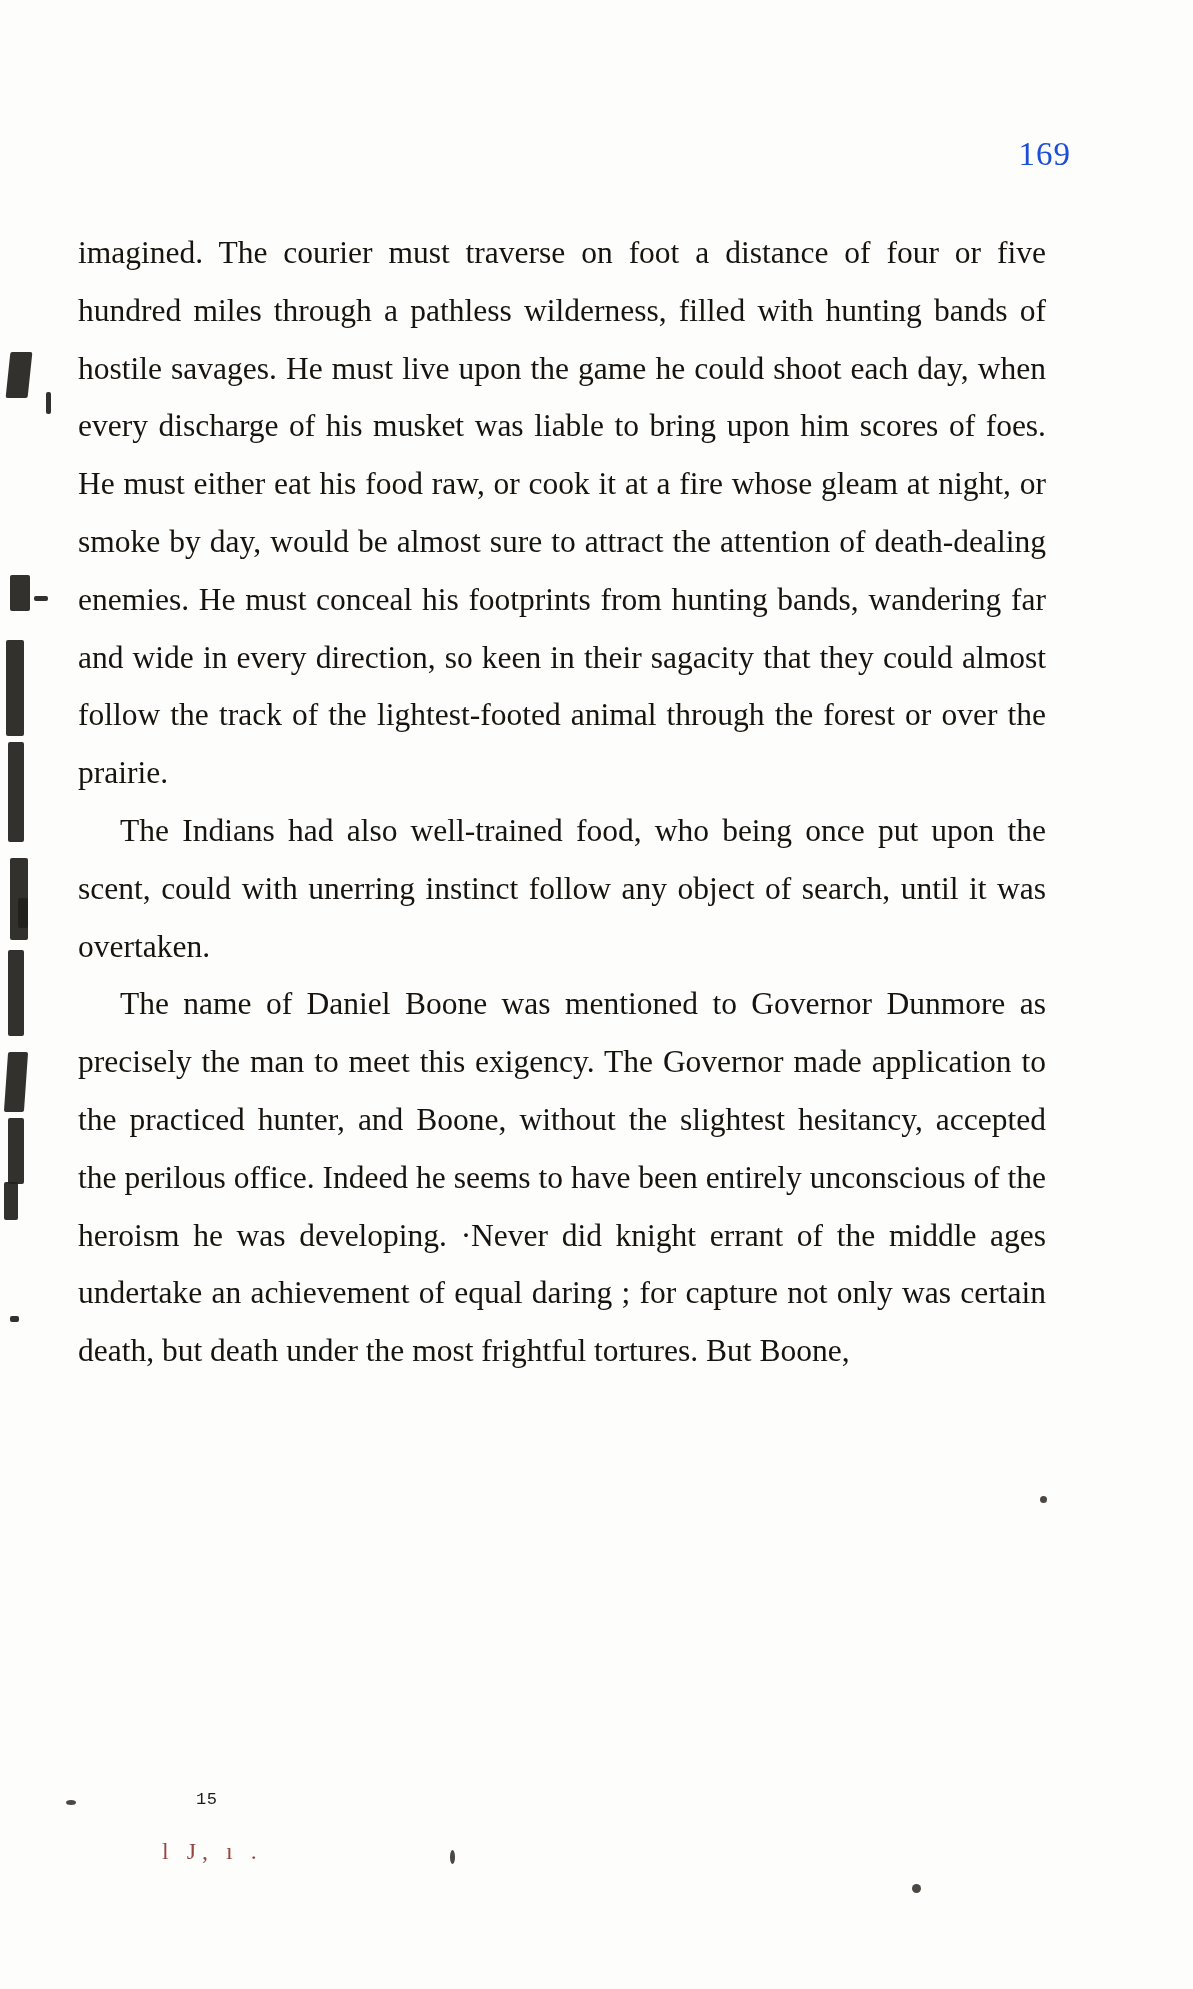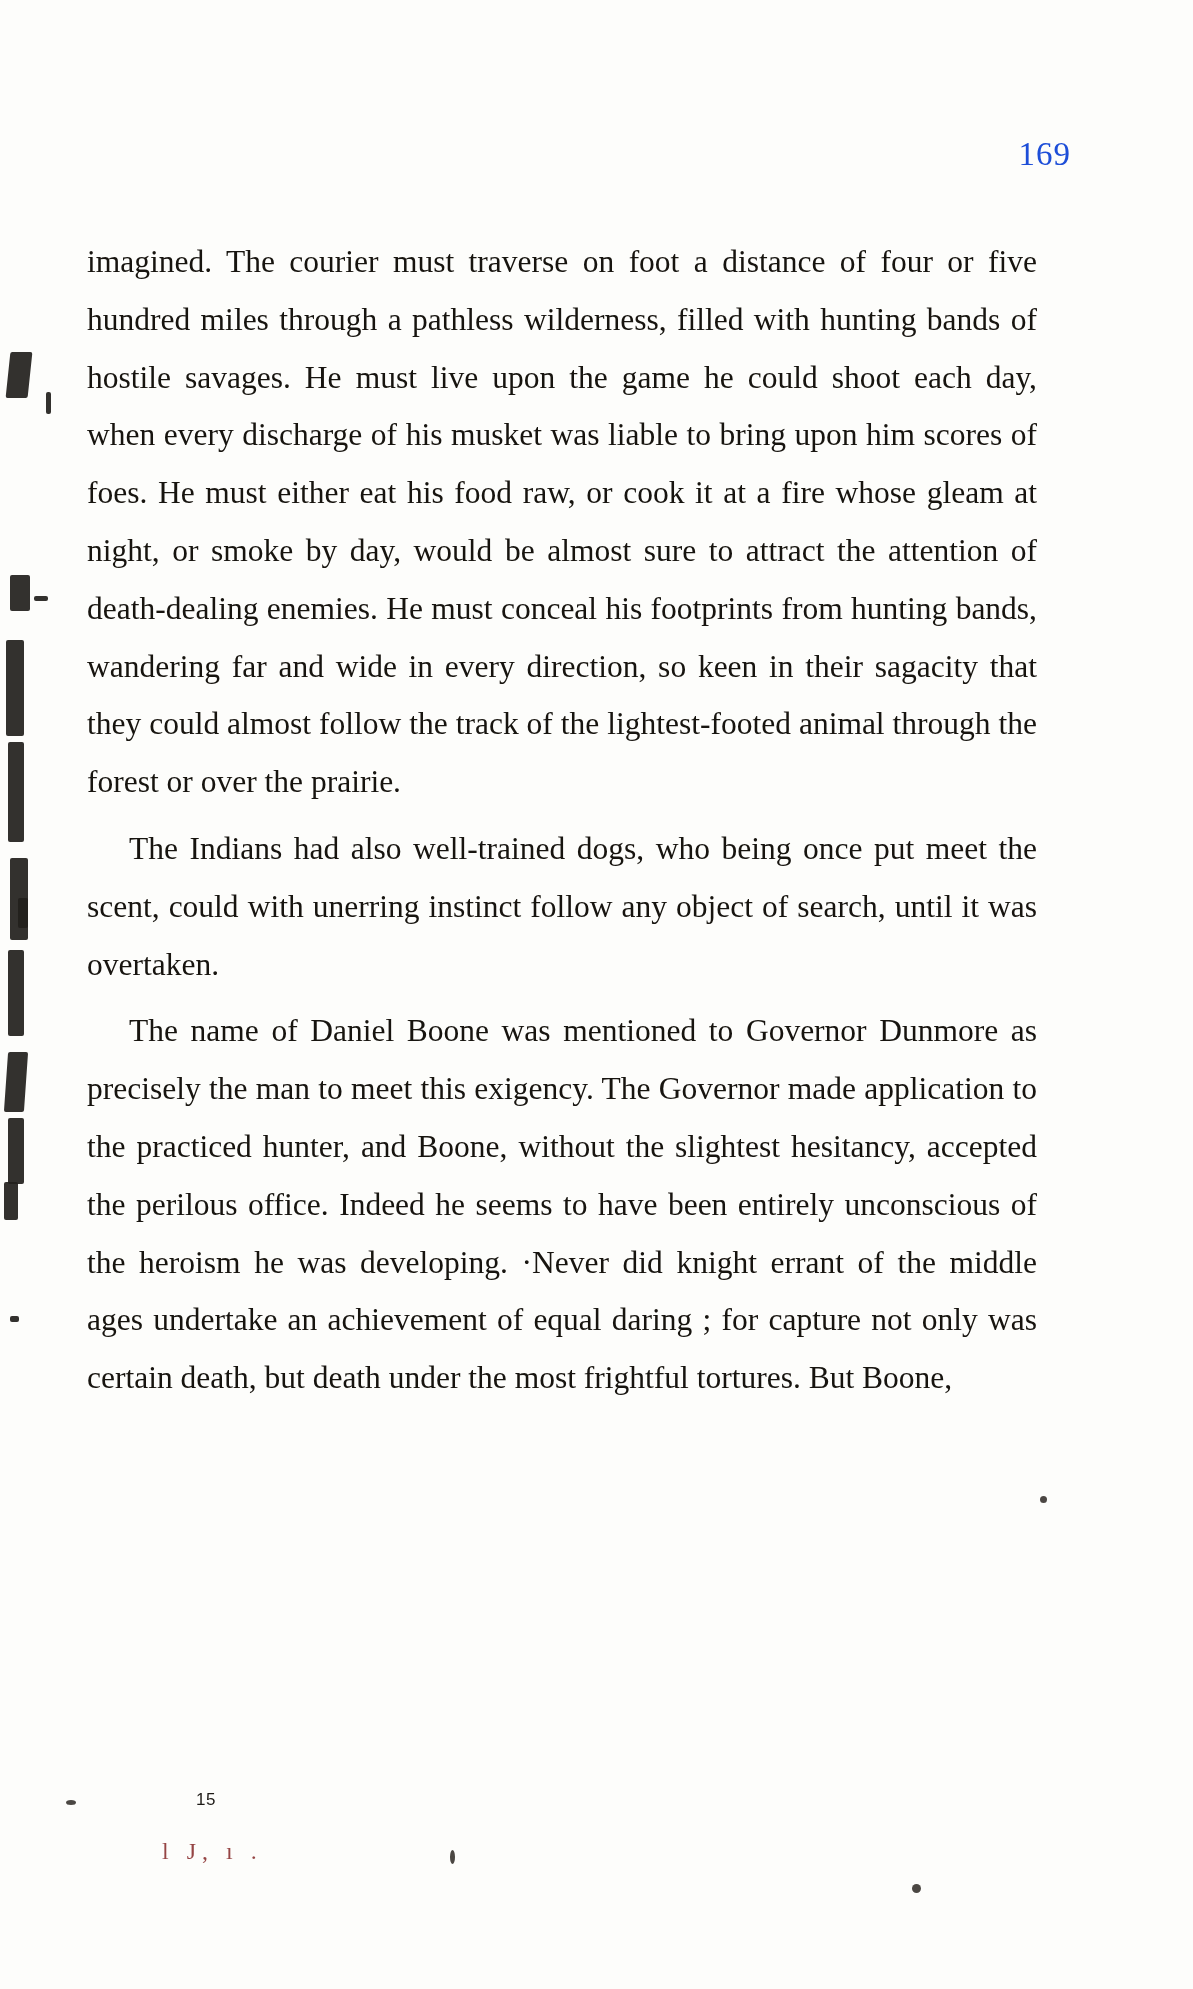--- a/index.html
+++ b/index.html
@@ -68,7 +68,7 @@
     width: 968px;
   }
   p.para {
-    margin: 9px;
+    margin: 0;
     font-size: 31.5px;
     line-height: 57.8px;
     text-align: justify;

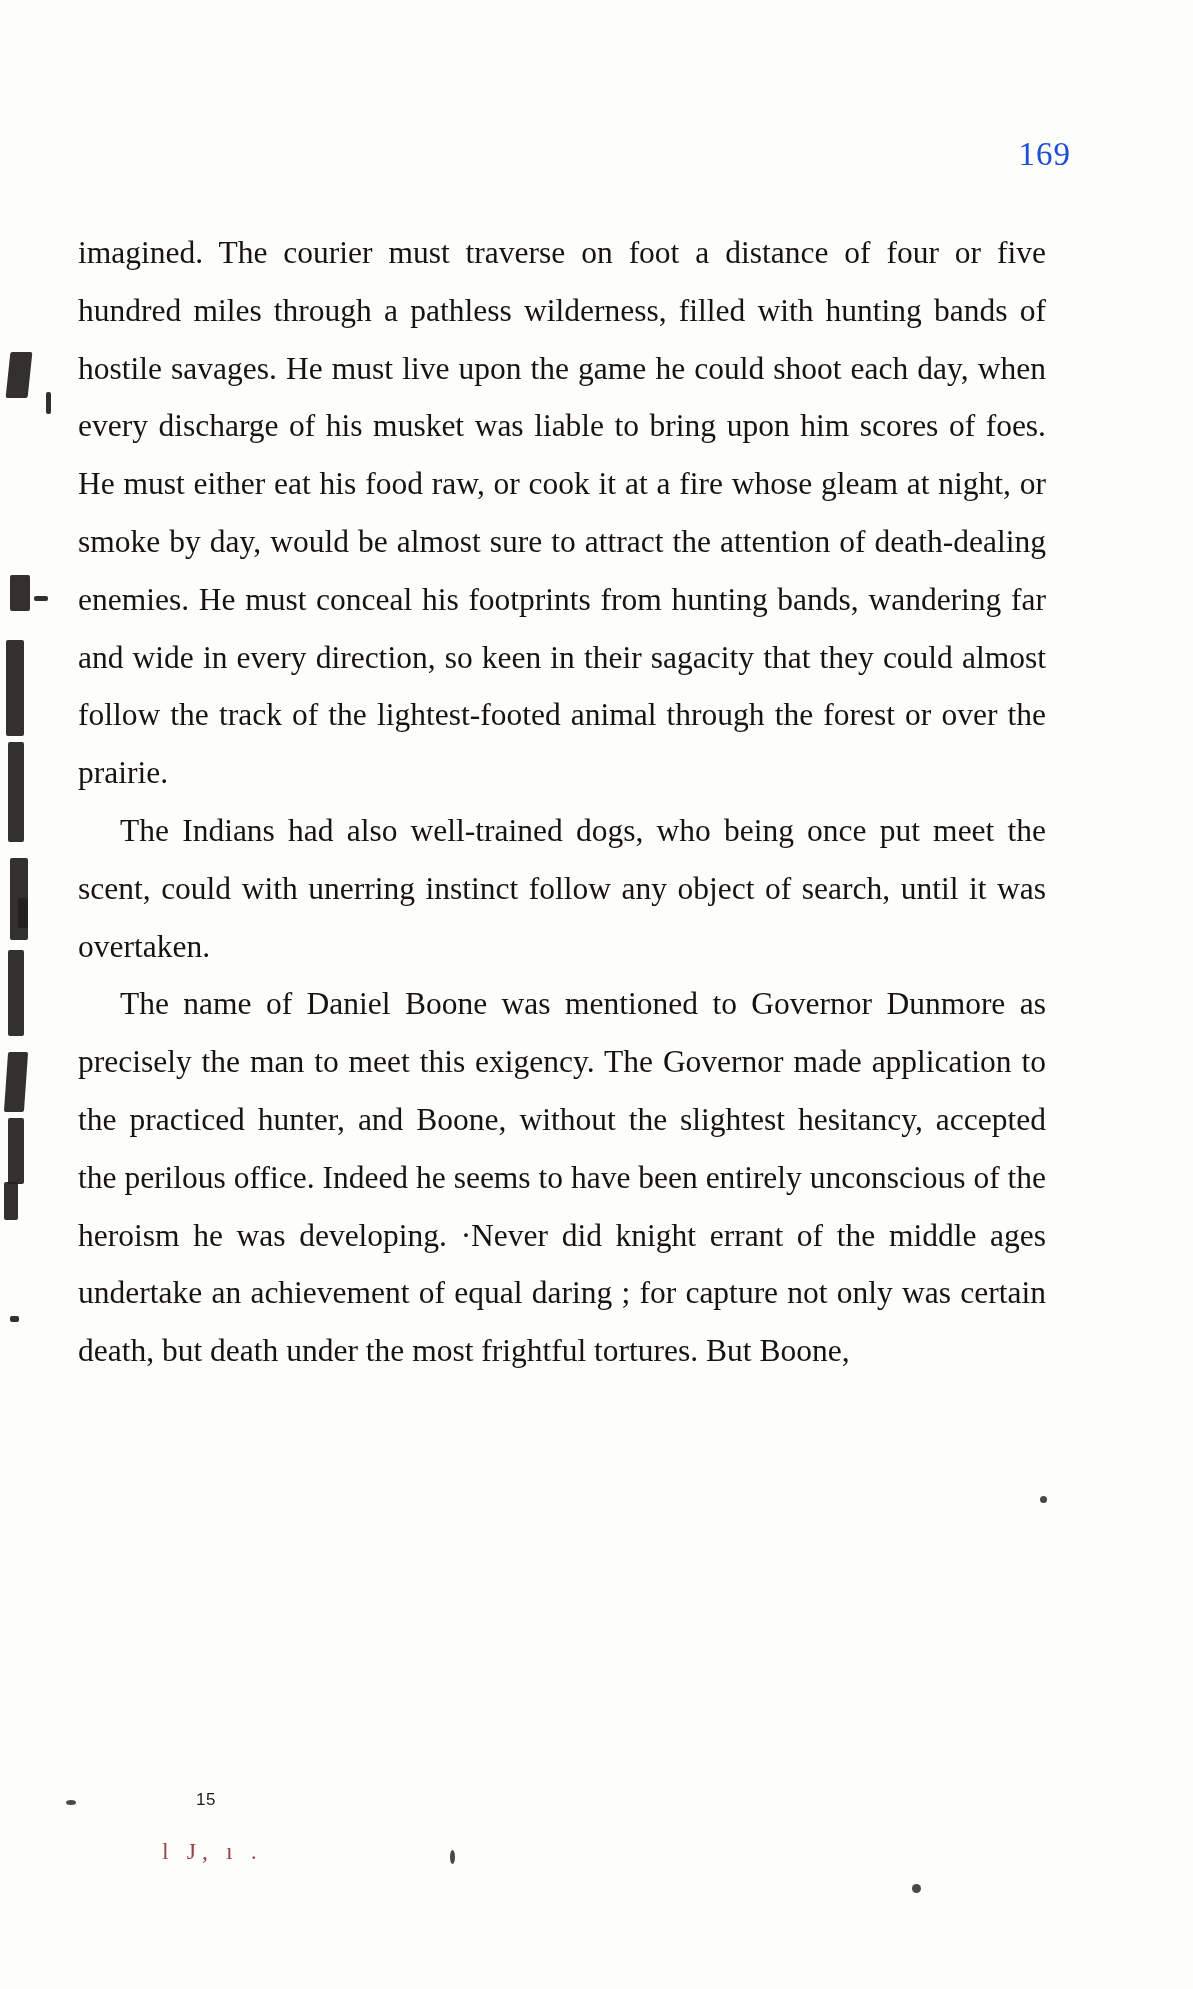--- a/index.html
+++ b/index.html
@@ -138,7 +138,7 @@
 
   <div class="textblock">
     <p class="para">imagined.  The courier must traverse on foot a distance of four or five hundred miles through a pathless wilderness, filled with hunting bands of hostile savages.  He must live upon the game he could shoot each day, when every discharge of his musket was liable to bring upon him scores of foes. He must either eat his food raw, or cook it at a fire whose gleam at night, or smoke by day, would be almost sure to attract the attention of death-dealing enemies.  He must conceal his footprints from hunting bands, wandering far and wide in every direction, so keen in their sagacity that they could almost follow the track of the lightest-footed animal through the forest or over the prairie.</p>
-    <p class="para indent">The Indians had also well-trained dogs, who being once put meet the scent, could with unerring instinct follow any object of search, until it was overtaken.</p>
+    <p class="para indent">The Indians had also well-trained food, who being once put upon the scent, could with unerring instinct follow any object of search, until it was overtaken.</p>
     <p class="para indent">The name of Daniel Boone was mentioned to Governor Dunmore as precisely the man to meet this exigency.  The Governor made application to the practiced hunter, and Boone, without the slightest hesitancy, accepted the perilous office.  Indeed he seems to have been entirely unconscious of the heroism he was developing.  ·Never did knight errant of the middle ages undertake an achievement of equal daring ; for capture not only was certain death, but death under the most frightful tortures.  But Boone,</p>
   </div>
 

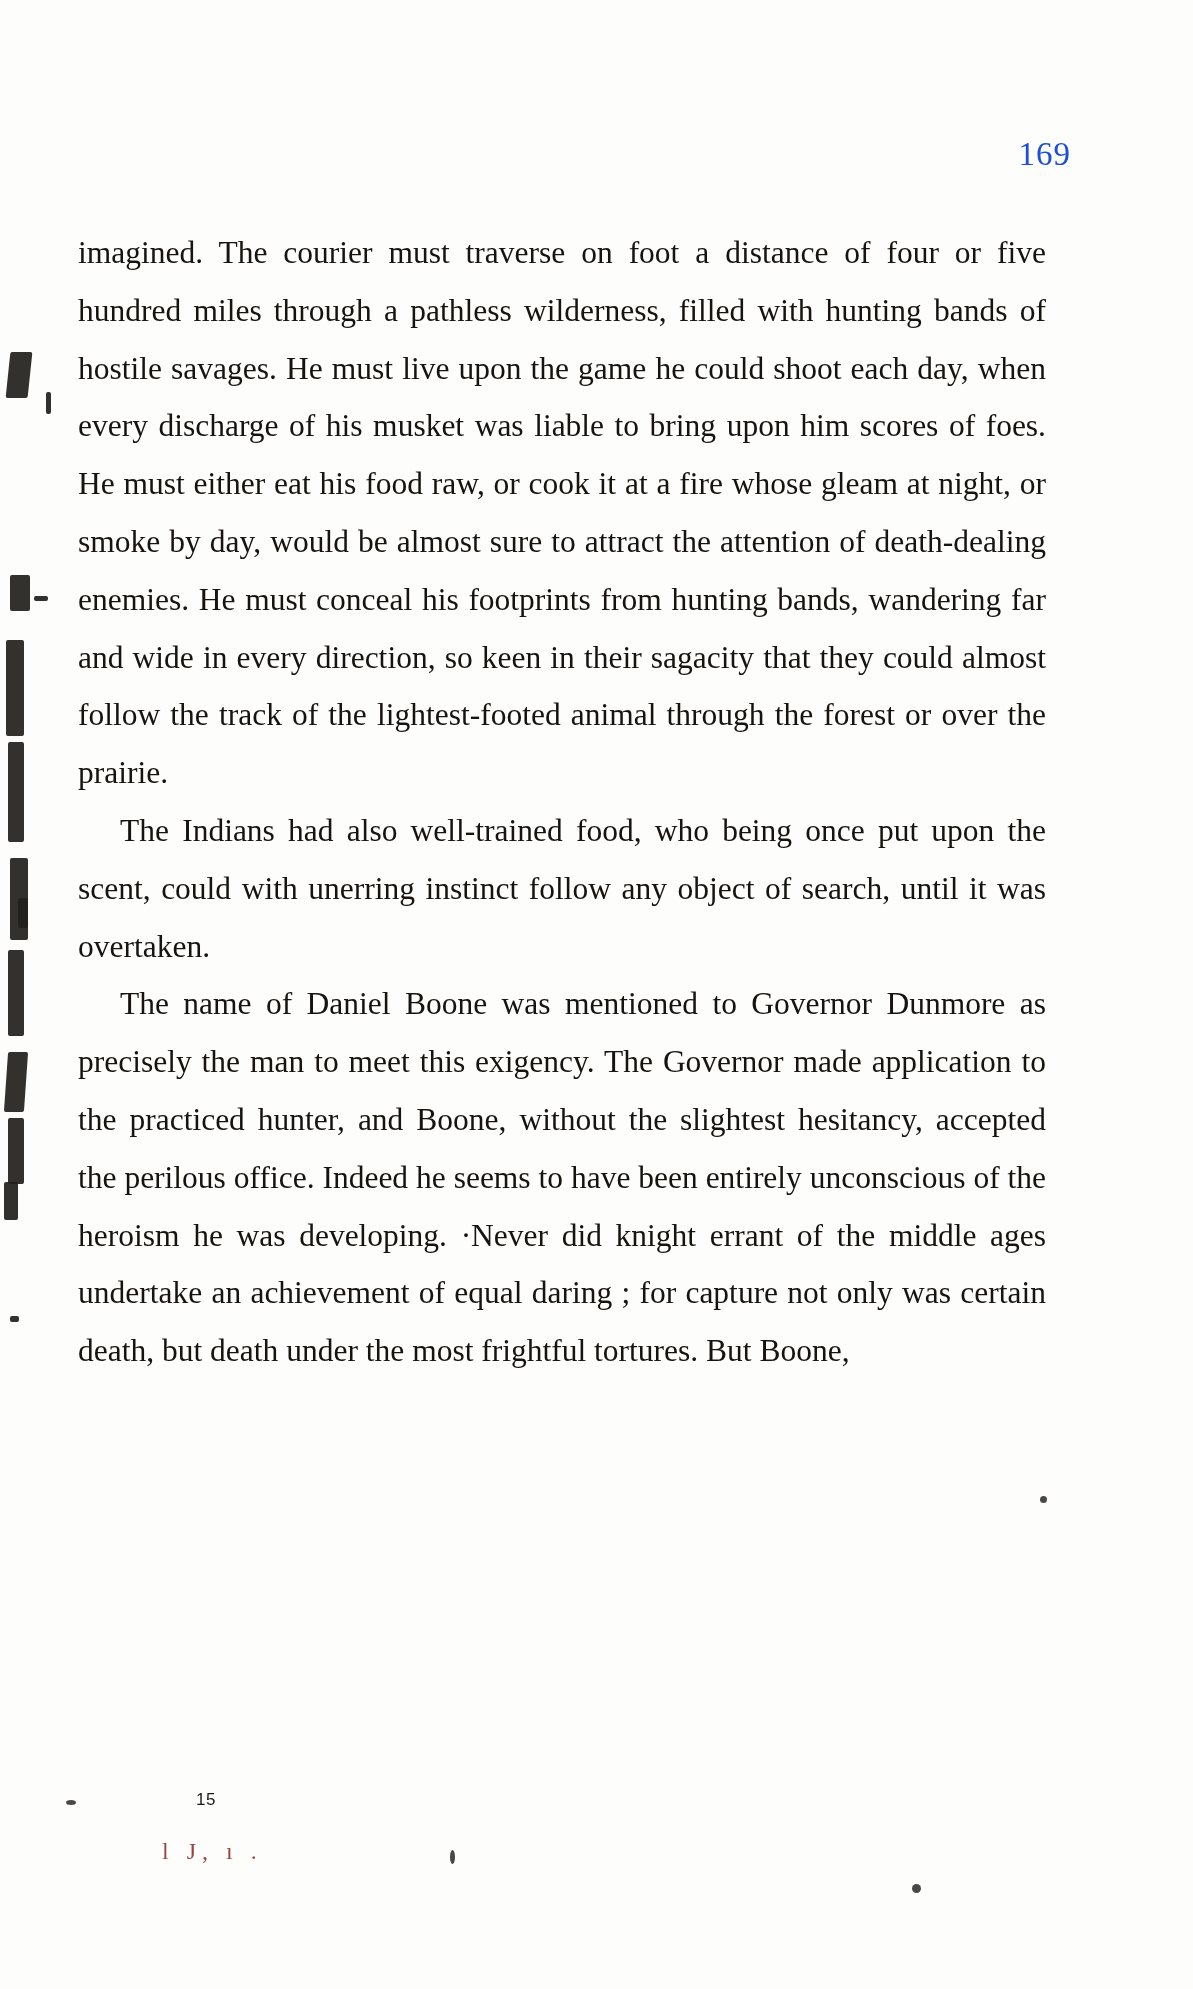--- a/index.html
+++ b/index.html
@@ -89,7 +89,7 @@
     left: 196px;
     top: 1790px;
     font-size: 17px;
-    font-family: Liberation Sans, sans-serif;
+    font-family: Liberation Mono, monospace;
     color: #1d1a16;
     letter-spacing: 0.5px;
   }

